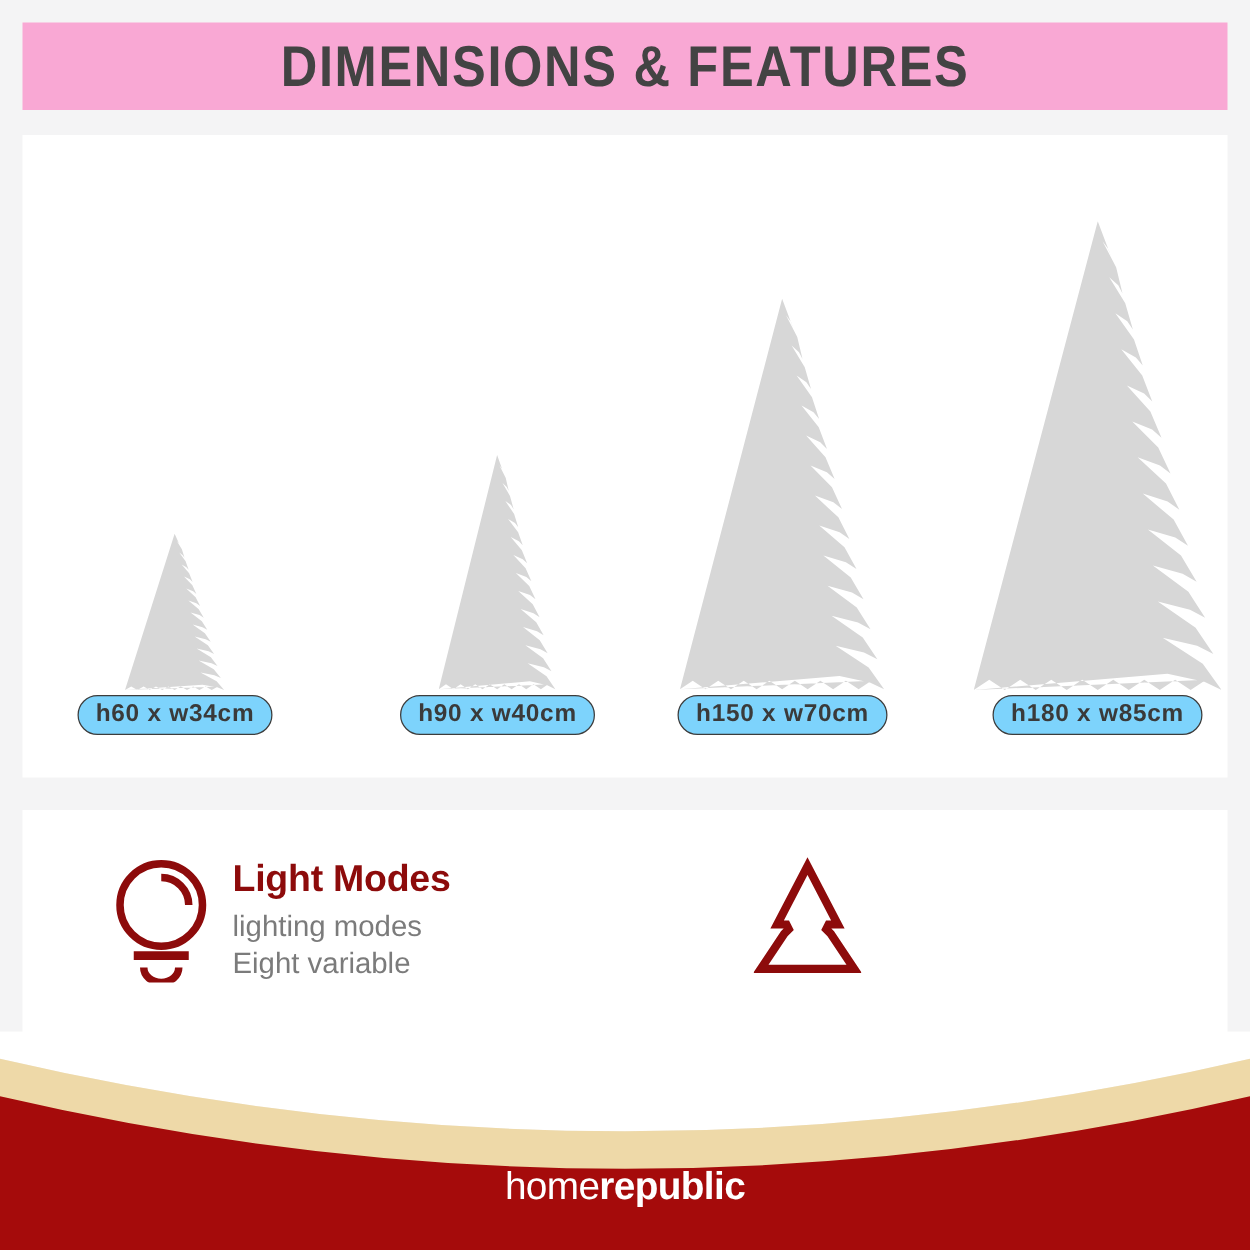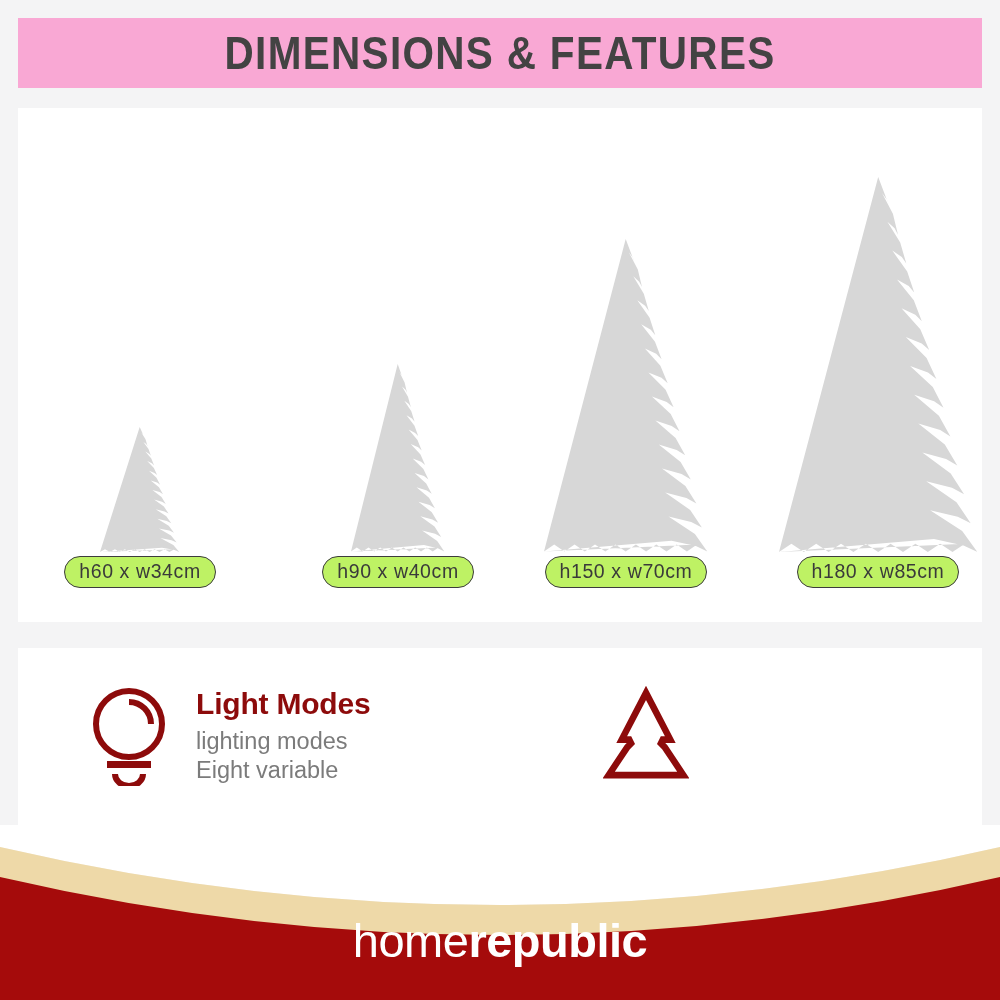--- a/index.html
+++ b/index.html
@@ -80,10 +80,10 @@
     border-radius: 999px;
     color: #3a3a3a;
     font-size: 19.5px;
-    font-weight: normal;
+    font-weight: bold;
     letter-spacing: 0.6px;
     padding: 3px 14px 5px 14px;
-    background: #bef264;
+    background: #7dd3fc;
     white-space: nowrap;
     line-height: 1.15;
   }

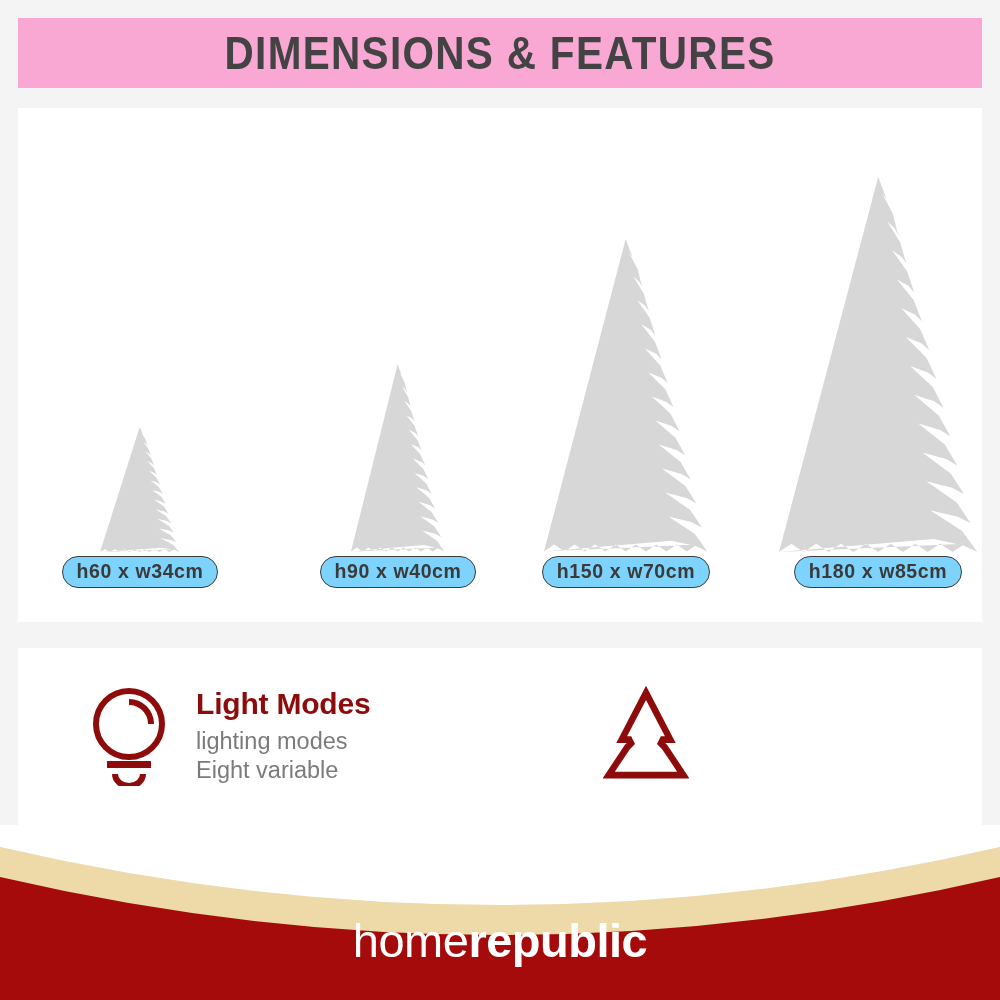--- a/index.html
+++ b/index.html
@@ -102,7 +102,7 @@
   .feature {
     display: flex;
     align-items: flex-start;
-    gap: 24px;
+    gap: 14px;
   }
   .feature-1 { position: absolute; left: 68px;  top: 34px; }
   .feature-2 { position: absolute; left: 585px; top: 34px; }

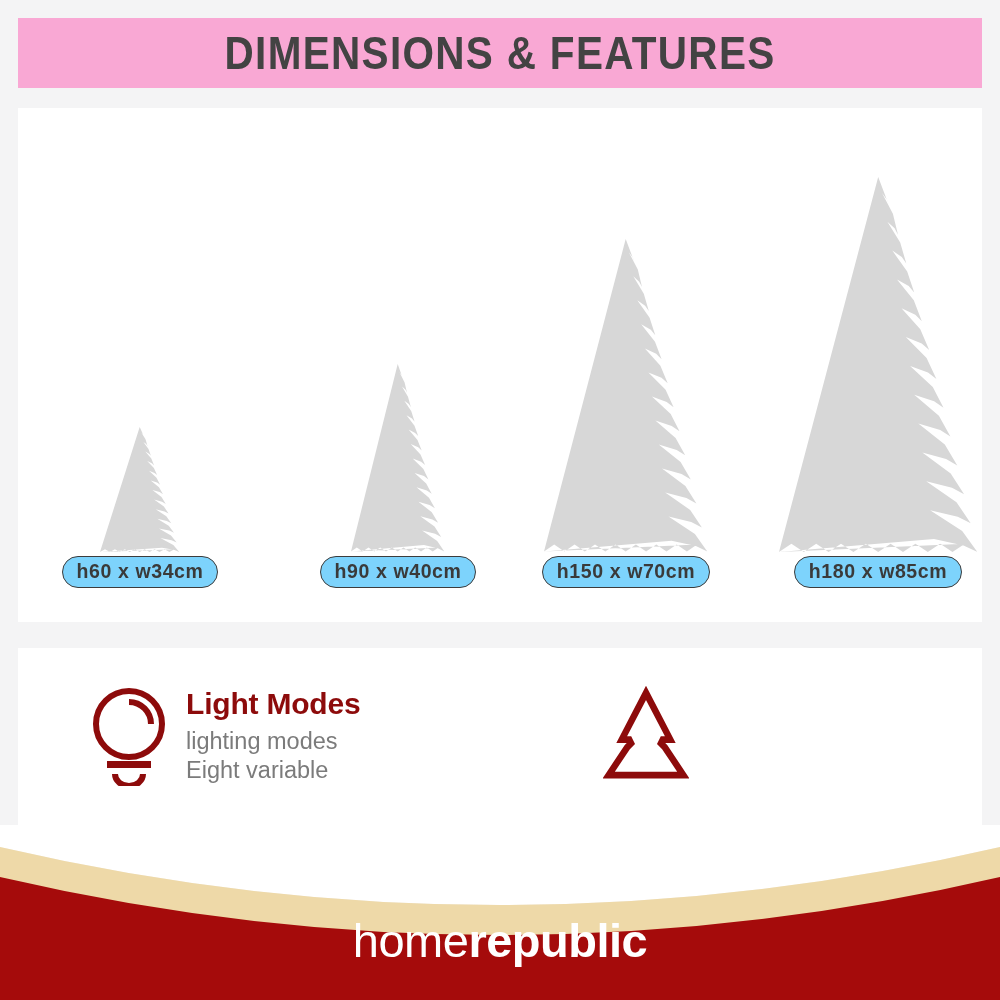--- a/index.html
+++ b/index.html
@@ -156,7 +156,7 @@
     bottom: 36px;
     text-align: center;
     color: #ffffff;
-    font-size: 47px;
+    font-size: 31px;
     line-height: 1;
     white-space: nowrap;
   }

